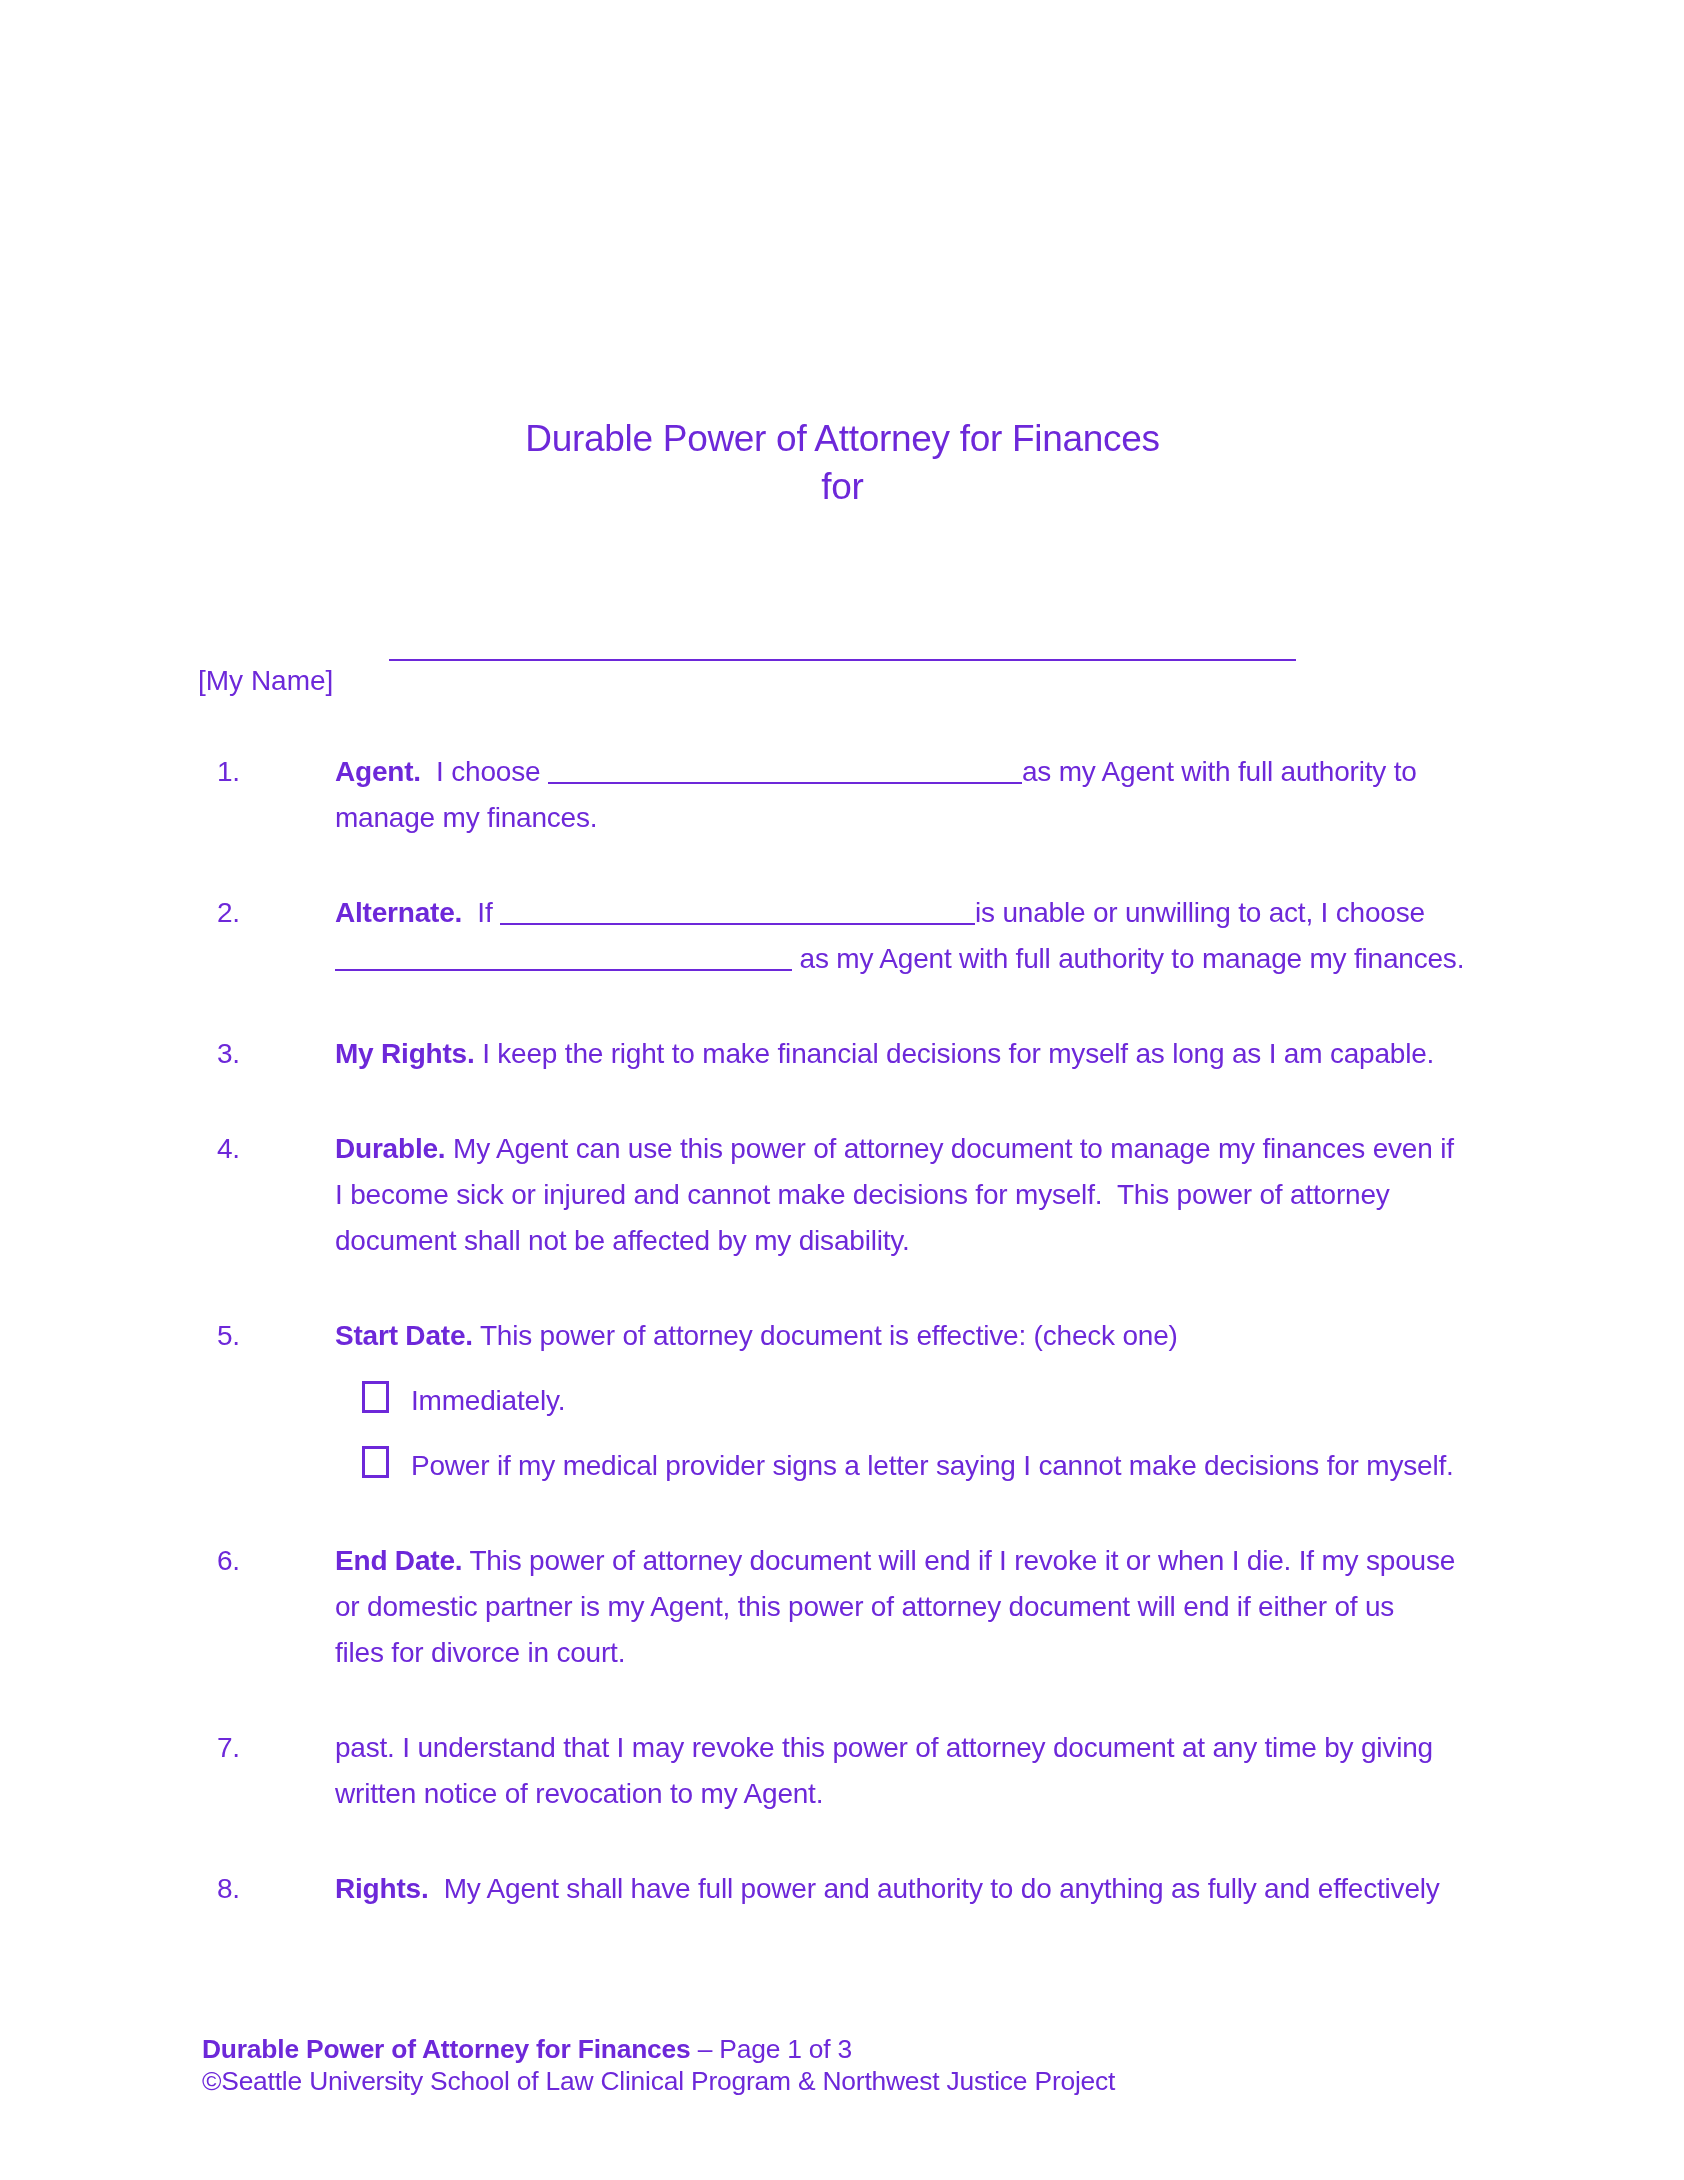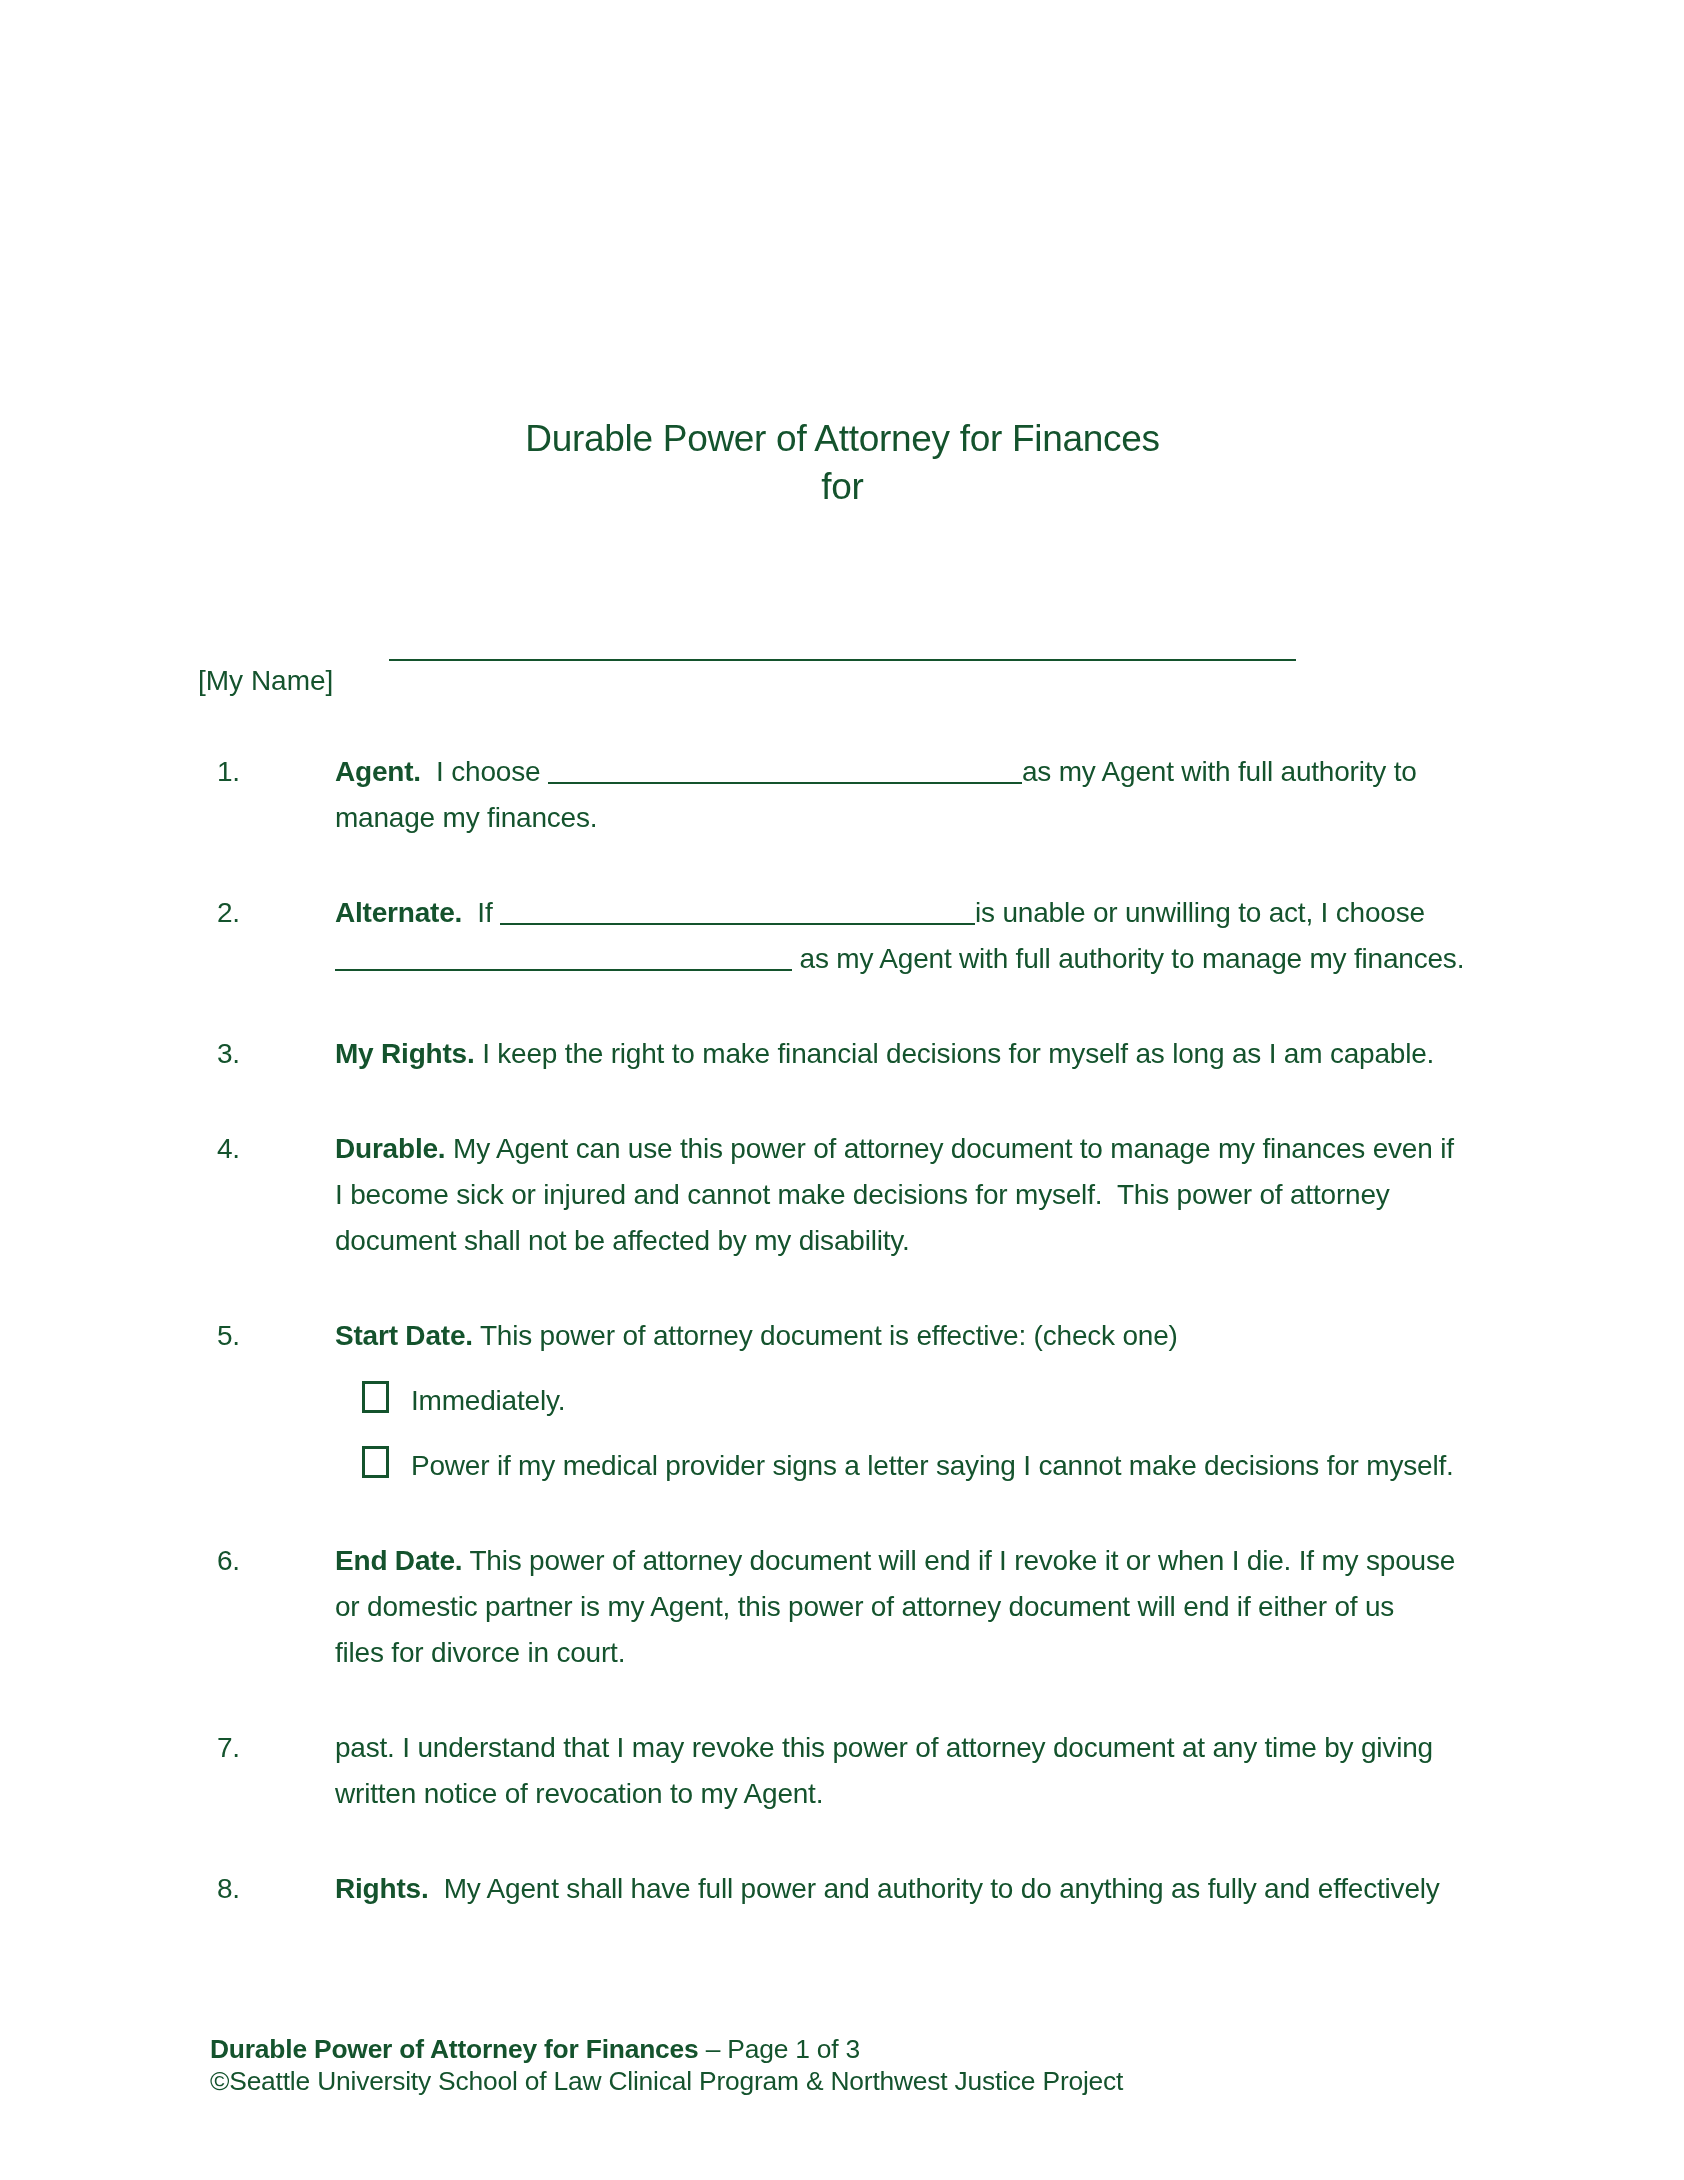--- a/index.html
+++ b/index.html
@@ -7,7 +7,7 @@
     position:relative;
     width:1685px;height:2181px;
     background:#ffffff;
-    color:#14532d;
+    color:#6d28d9;
     font-family:"Liberation Sans","DejaVu Sans",sans-serif;
     box-sizing:border-box;
     padding:415px 198px 0 198px;

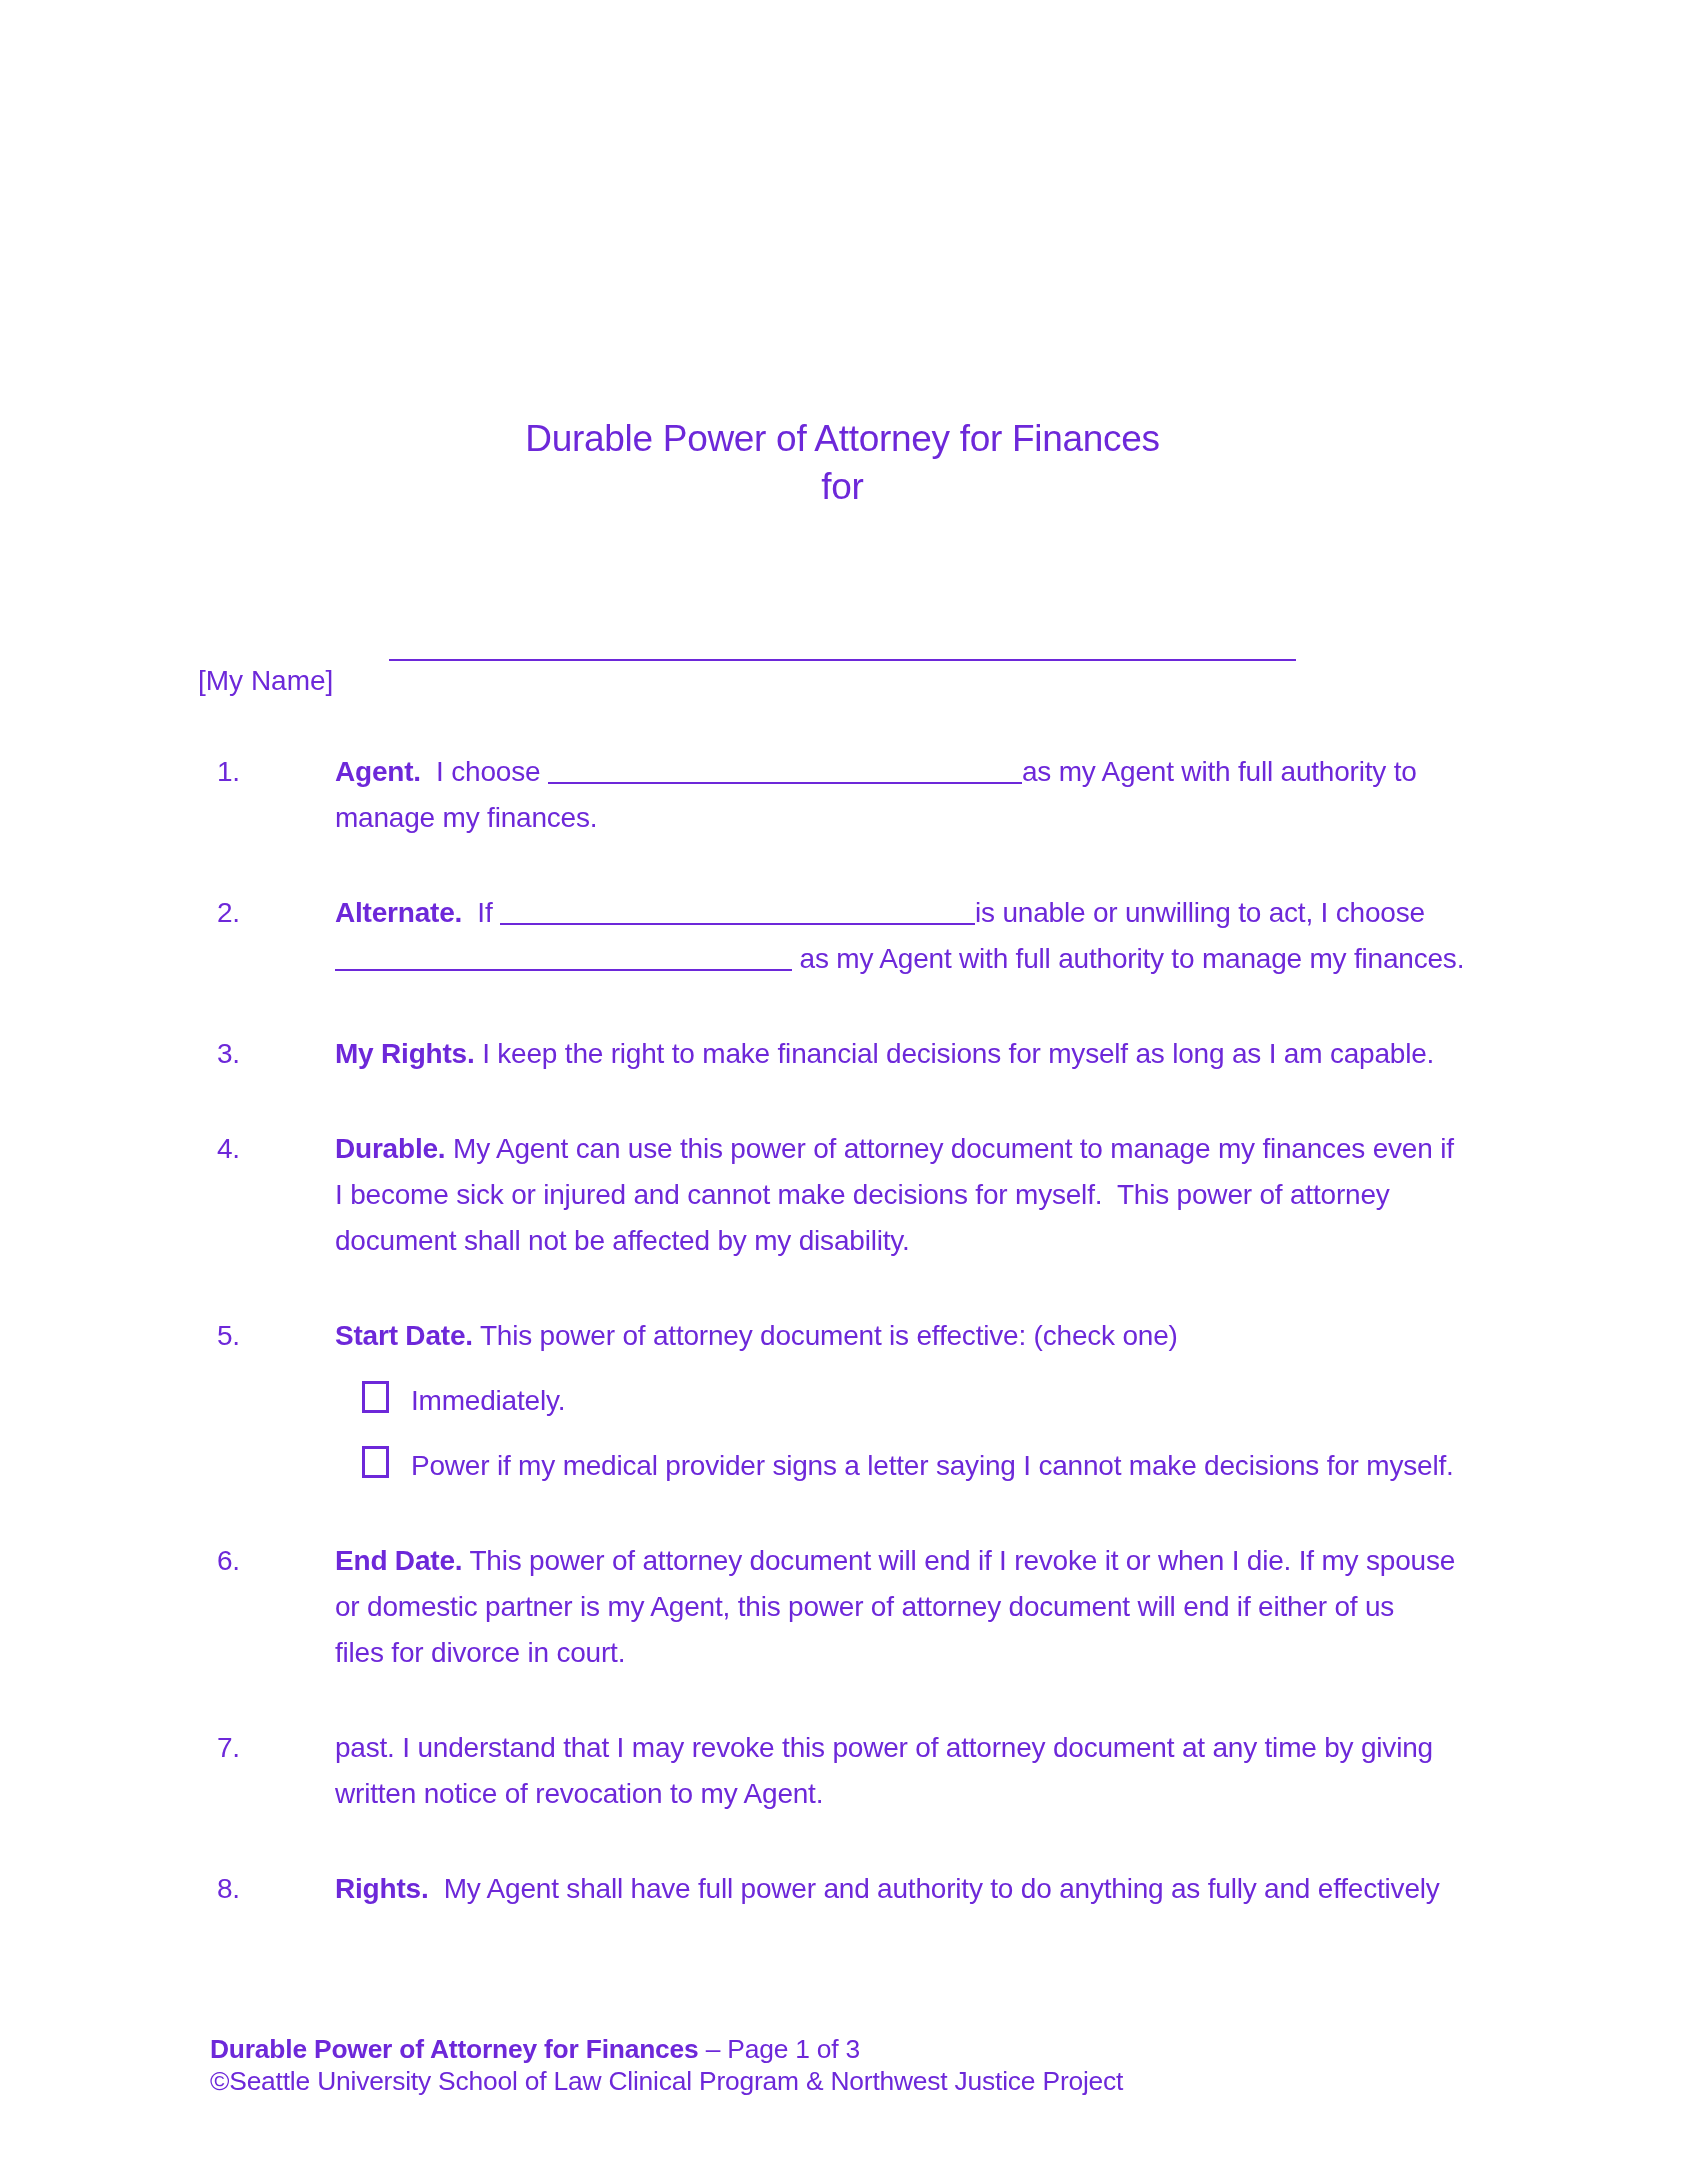--- a/index.html
+++ b/index.html
@@ -61,7 +61,7 @@
   }
   .footer{
     position:absolute;
-    left:210px;top:2034px;
+    left:202px;top:2034px;
     font-size:26.4px;
     line-height:31.5px;
     letter-spacing:-0.2px;

